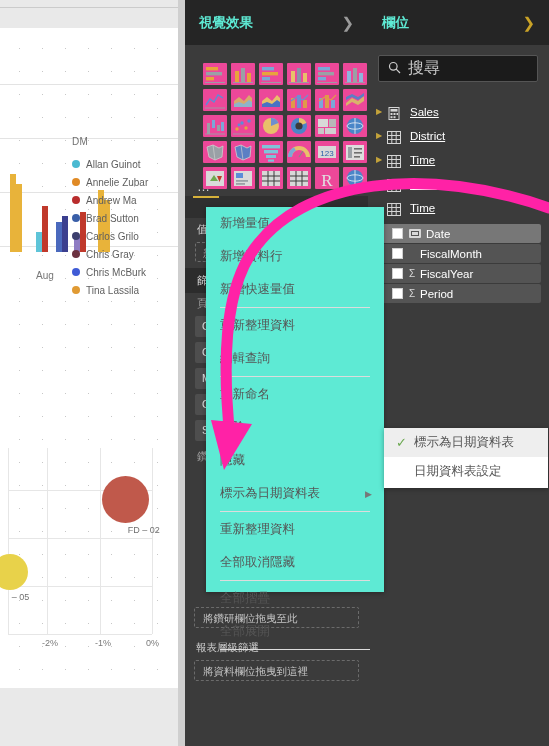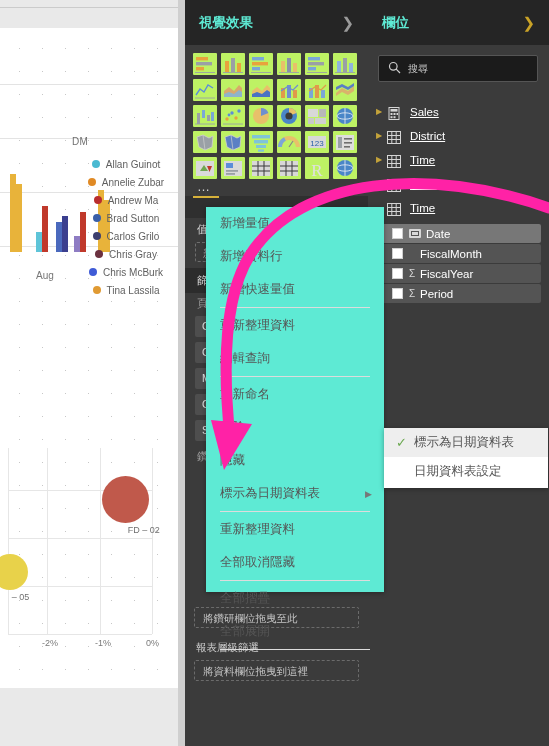--- a/index.html
+++ b/index.html
@@ -81,7 +81,7 @@
   .search{position:absolute;left:10px;top:55px;width:160px;height:27px;background:#1b1b1b;
           border:1px solid #555;border-radius:2px;display:flex;align-items:center;box-sizing:border-box;}
   .search .mag{margin:0 7px 0 9px;}
-  .search .ph{font-size:10px;color:#c9c9c9;}
+  .search .ph{font-size:16px;color:#c9c9c9;}
 
   .tbl-list{position:absolute;left:0;top:100px;width:181px;}
   .tbl-row{height:24px;display:flex;align-items:center;padding-left:8px;box-sizing:border-box;}

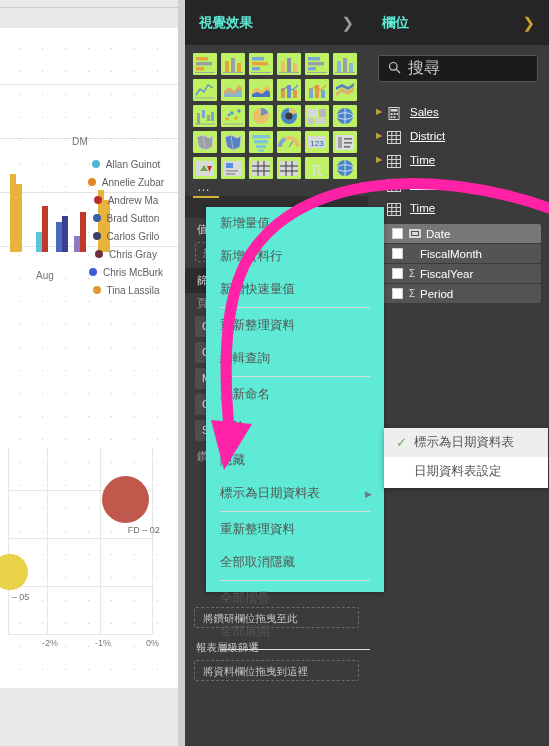--- a/index.html
+++ b/index.html
@@ -54,8 +54,8 @@
 
   .viz-grid{position:absolute;left:8px;top:53px;width:168px;
             display:grid;grid-template-columns:repeat(6,28px);grid-auto-rows:26px;}
-  .vicon{width:24px;height:22px;margin:0;border-radius:1px;position:relative;overflow:hidden;
-         background:#bef264;}
+  .vicon{width:24px;height:22px;margin:10px;border-radius:1px;position:relative;overflow:hidden;
+         background:#ec4899;}
   .vicon svg{display:block;}
   .dots-btn{position:absolute;left:12px;top:179px;font-size:13px;color:#cfcfcf;letter-spacing:2px;}
 

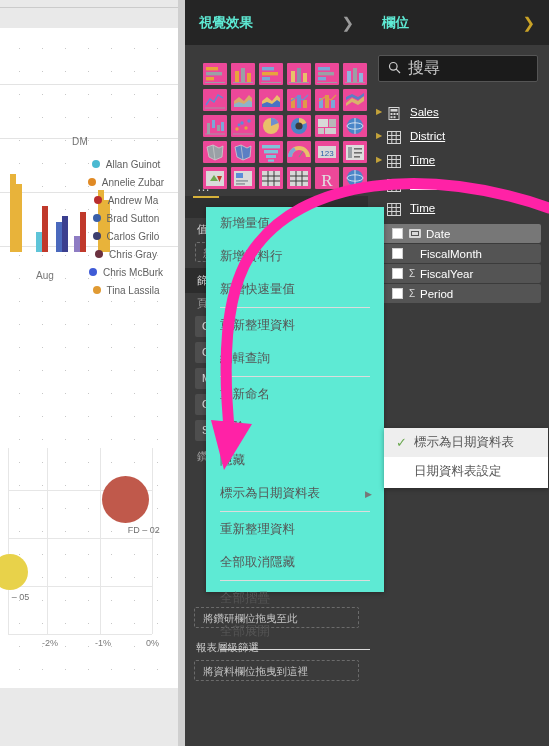--- a/index.html
+++ b/index.html
@@ -28,7 +28,7 @@
   
   .legend{position:absolute;left:72px;top:108px;width:108px;}
   .legend-title{font-size:10px;color:#6f6f6f;margin-bottom:8px;letter-spacing:.2px;}
-  .legend-row{display:flex;align-items:center;height:18px;justify-content:center;}
+  .legend-row{display:flex;align-items:center;height:18px;}
   .legend-dot{width:8px;height:8px;border-radius:50%;margin-right:6px;flex:0 0 auto;}
   .legend-name{font-size:10px;color:#5f5f5f;white-space:nowrap;}
 

